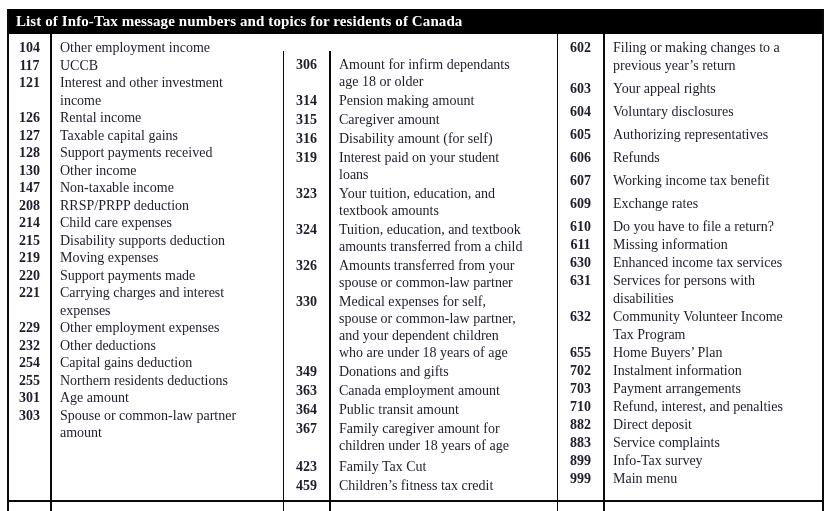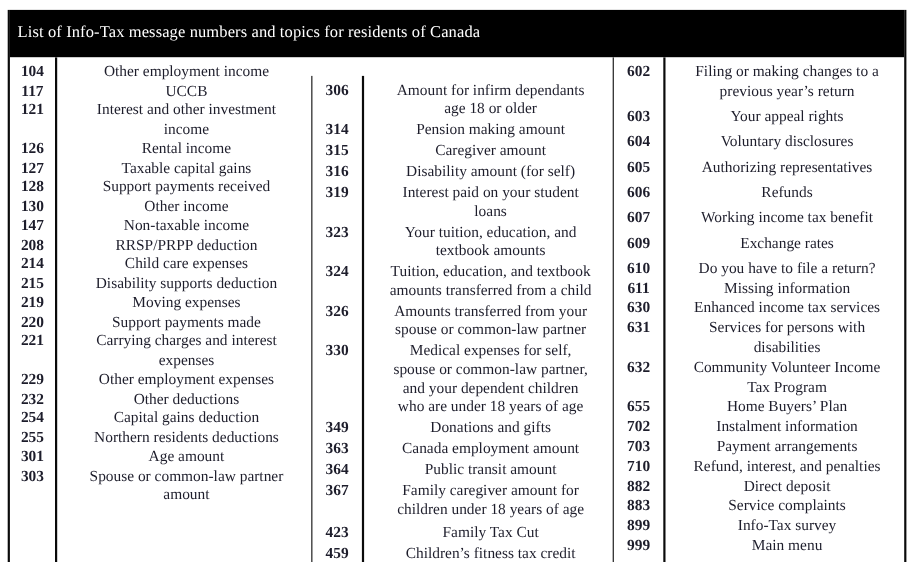--- a/index.html
+++ b/index.html
@@ -26,14 +26,14 @@
     border-right: 2px solid #0a0a0a;
   }
   .header-bar {
-    height: 43px;
+    height: 25px;
     background: #000000;
     color: #ffffff;
     display: flex;
     align-items: center;
     padding-left: 7px;
     font-size: 15px;
-    font-weight: normal;
+    font-weight: bold;
     letter-spacing: 0.1px;
   }
   .table-body {

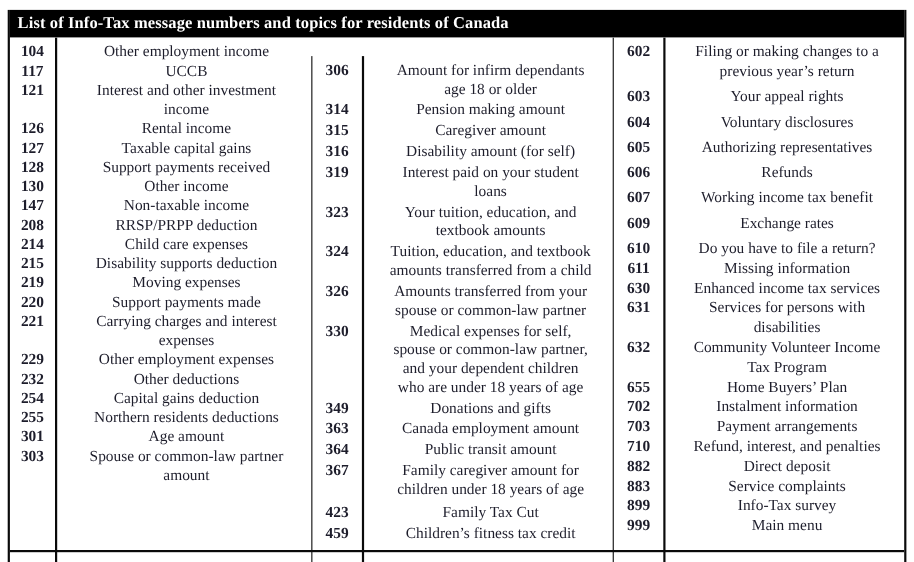--- a/index.html
+++ b/index.html
@@ -87,7 +87,6 @@
     flex: 1;
     padding: 0 4px 0 10px;
     white-space: pre-line;
-    text-align: center;
   }
   .group-1 .entry { line-height: 17.5px; }
   .group-2 .entry { line-height: 17px; margin-bottom: 2px; }

